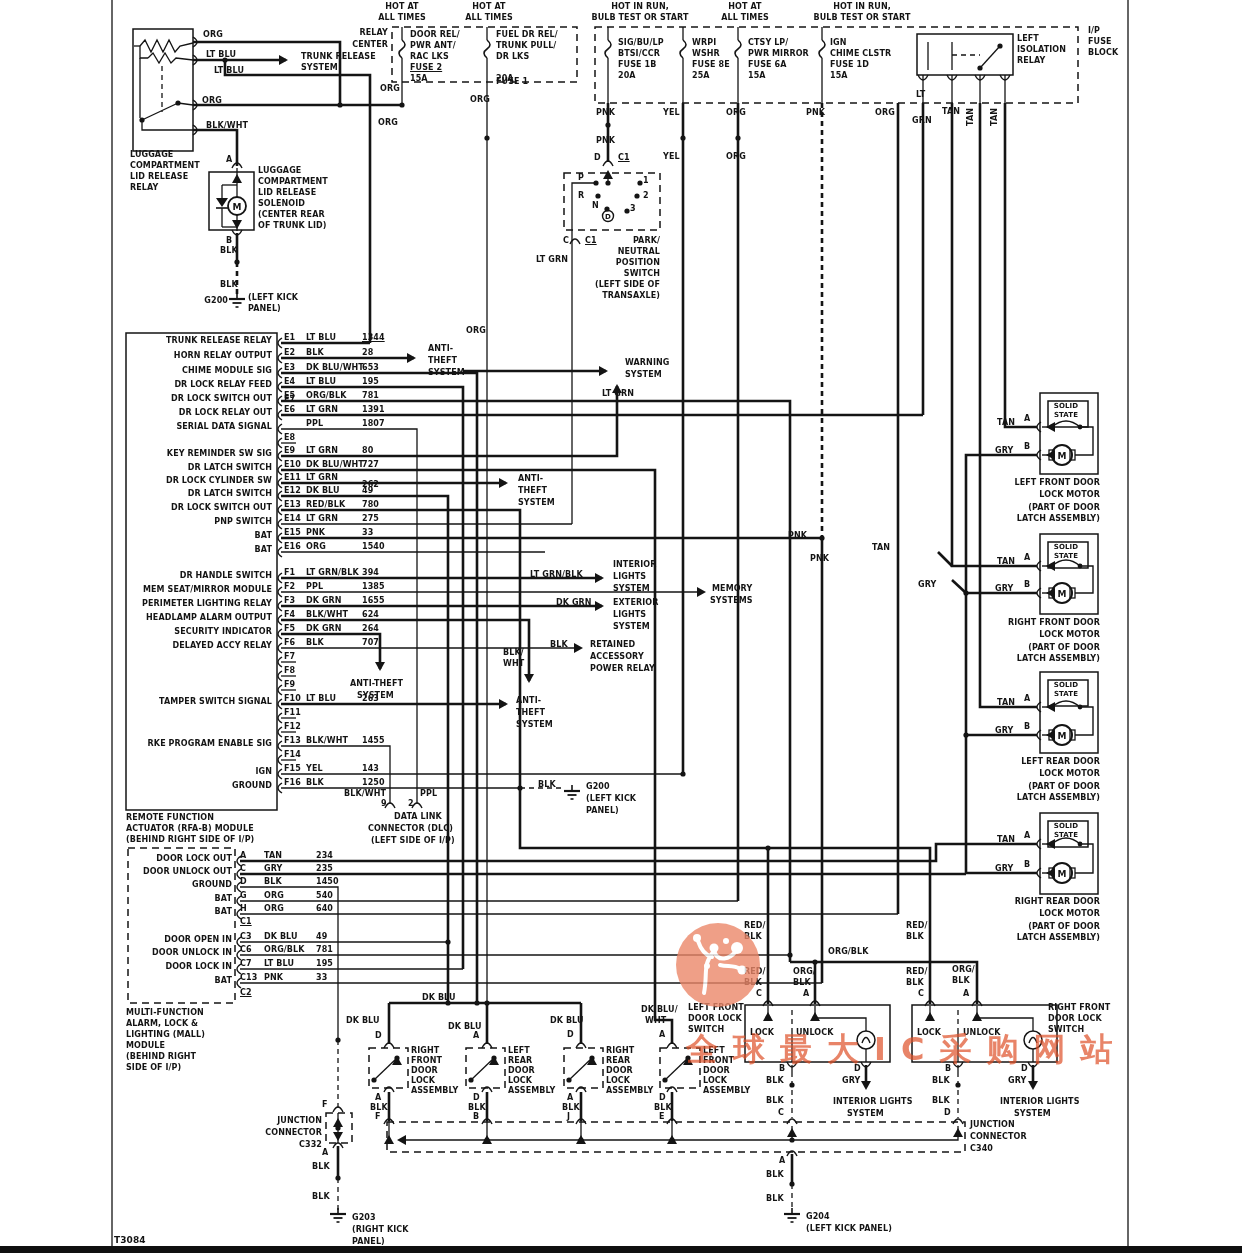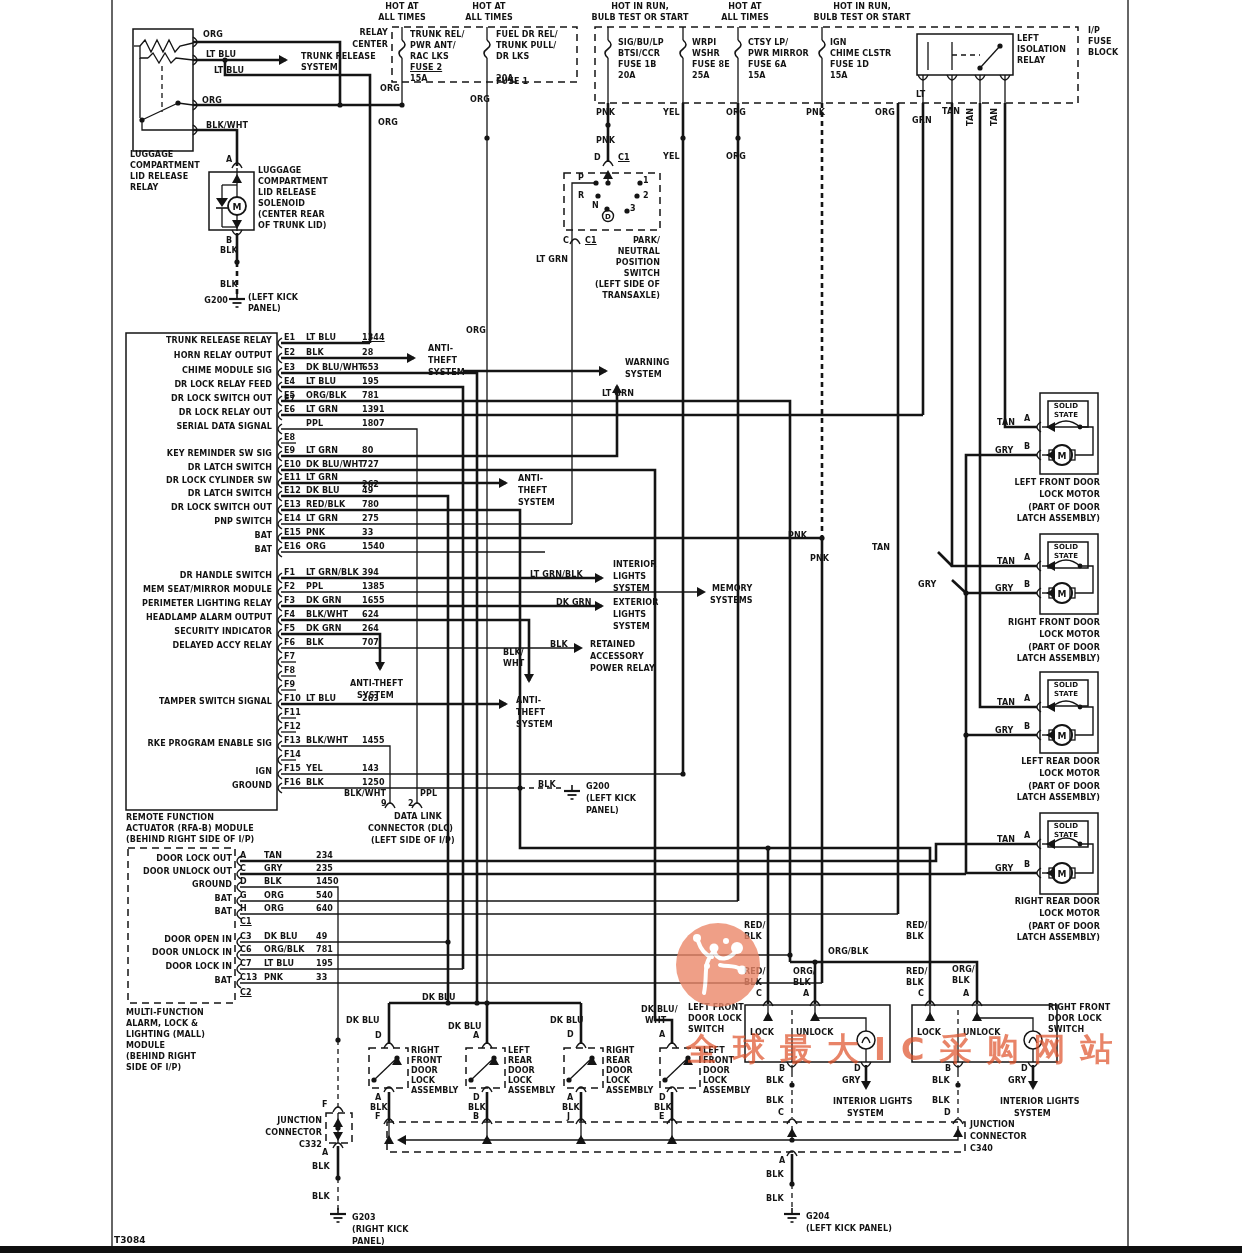--- a/index.html
+++ b/index.html
@@ -494,7 +494,7 @@
       <div class="lb c" style="left: 489px; top: 13px;">ALL TIMES</div>
       <div class="lb r" style="left: 388px; top: 28px;">RELAY</div>
       <div class="lb r" style="left: 388px; top: 40px;">CENTER</div>
-      <div class="lb" style="left: 410px; top: 30px;">TRUNK REL/</div>
+      <div class="lb" style="left: 410px; top: 30px;">DOOR REL/</div>
       <div class="lb" style="left: 410px; top: 41px;">PWR ANT/</div>
       <div class="lb" style="left: 410px; top: 52px;">RAC LKS</div>
       <div class="lb" style="left: 410px; top: 63px; text-decoration: underline;">FUSE 2</div>

